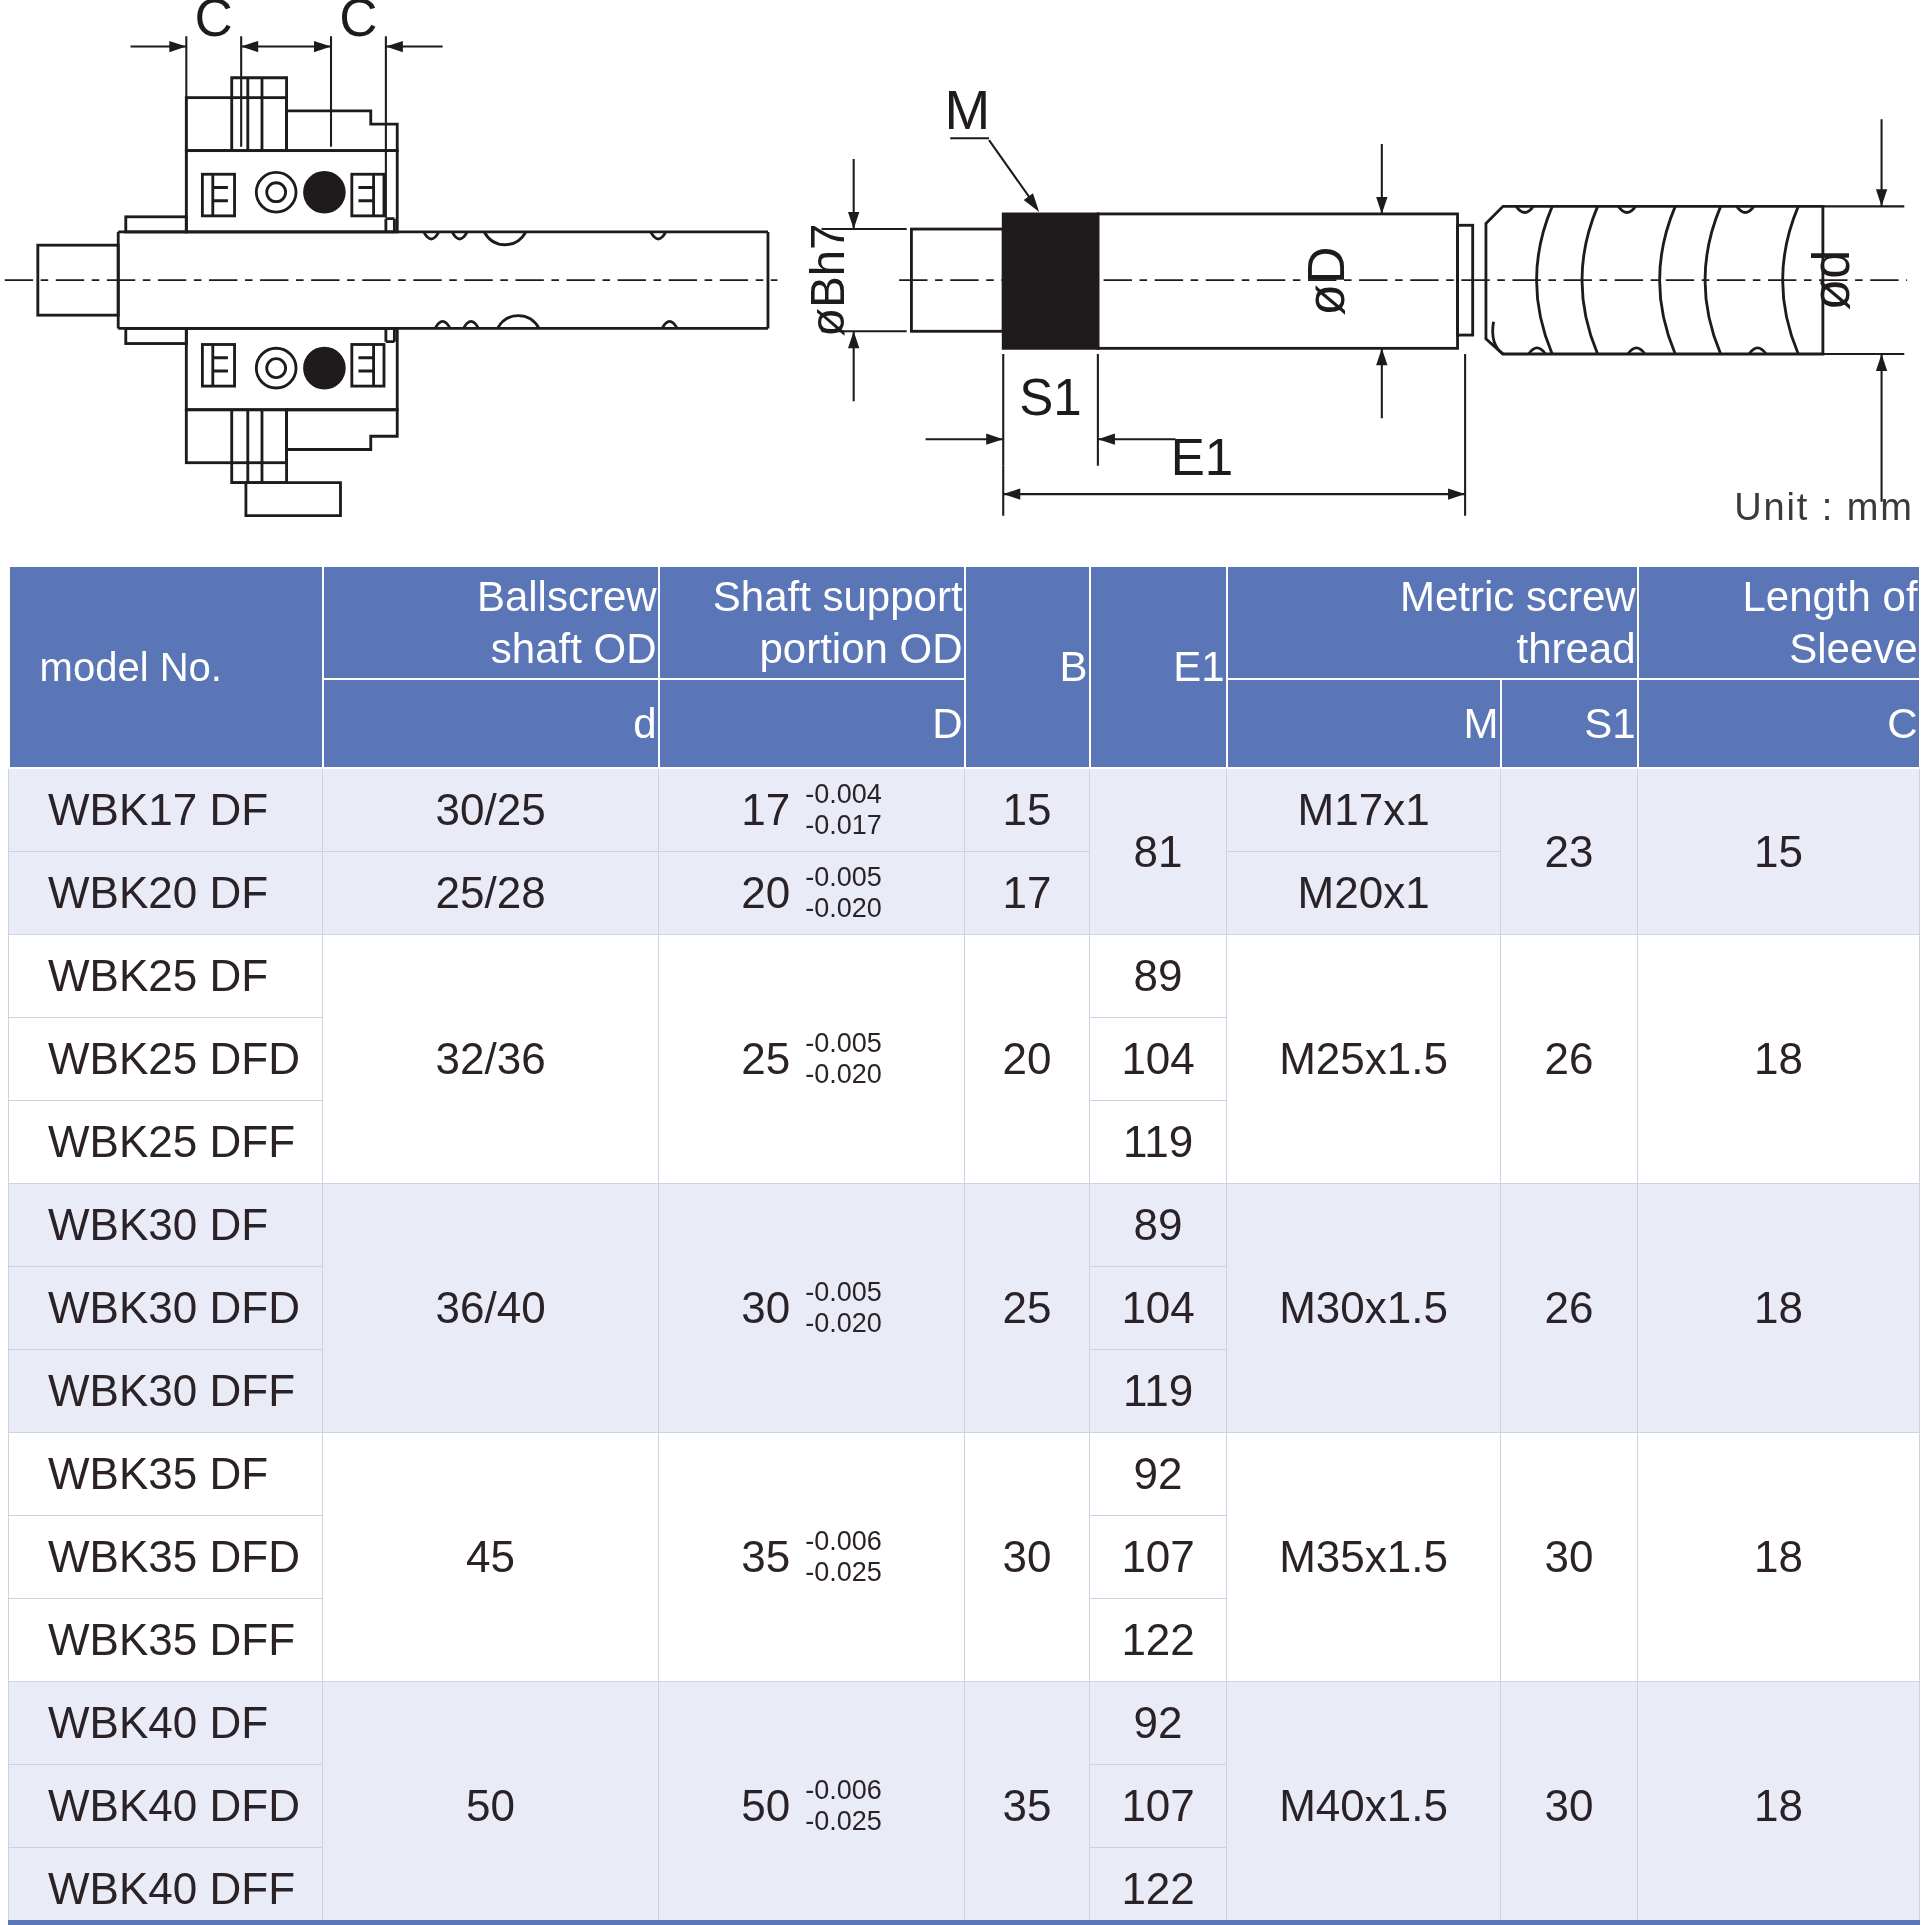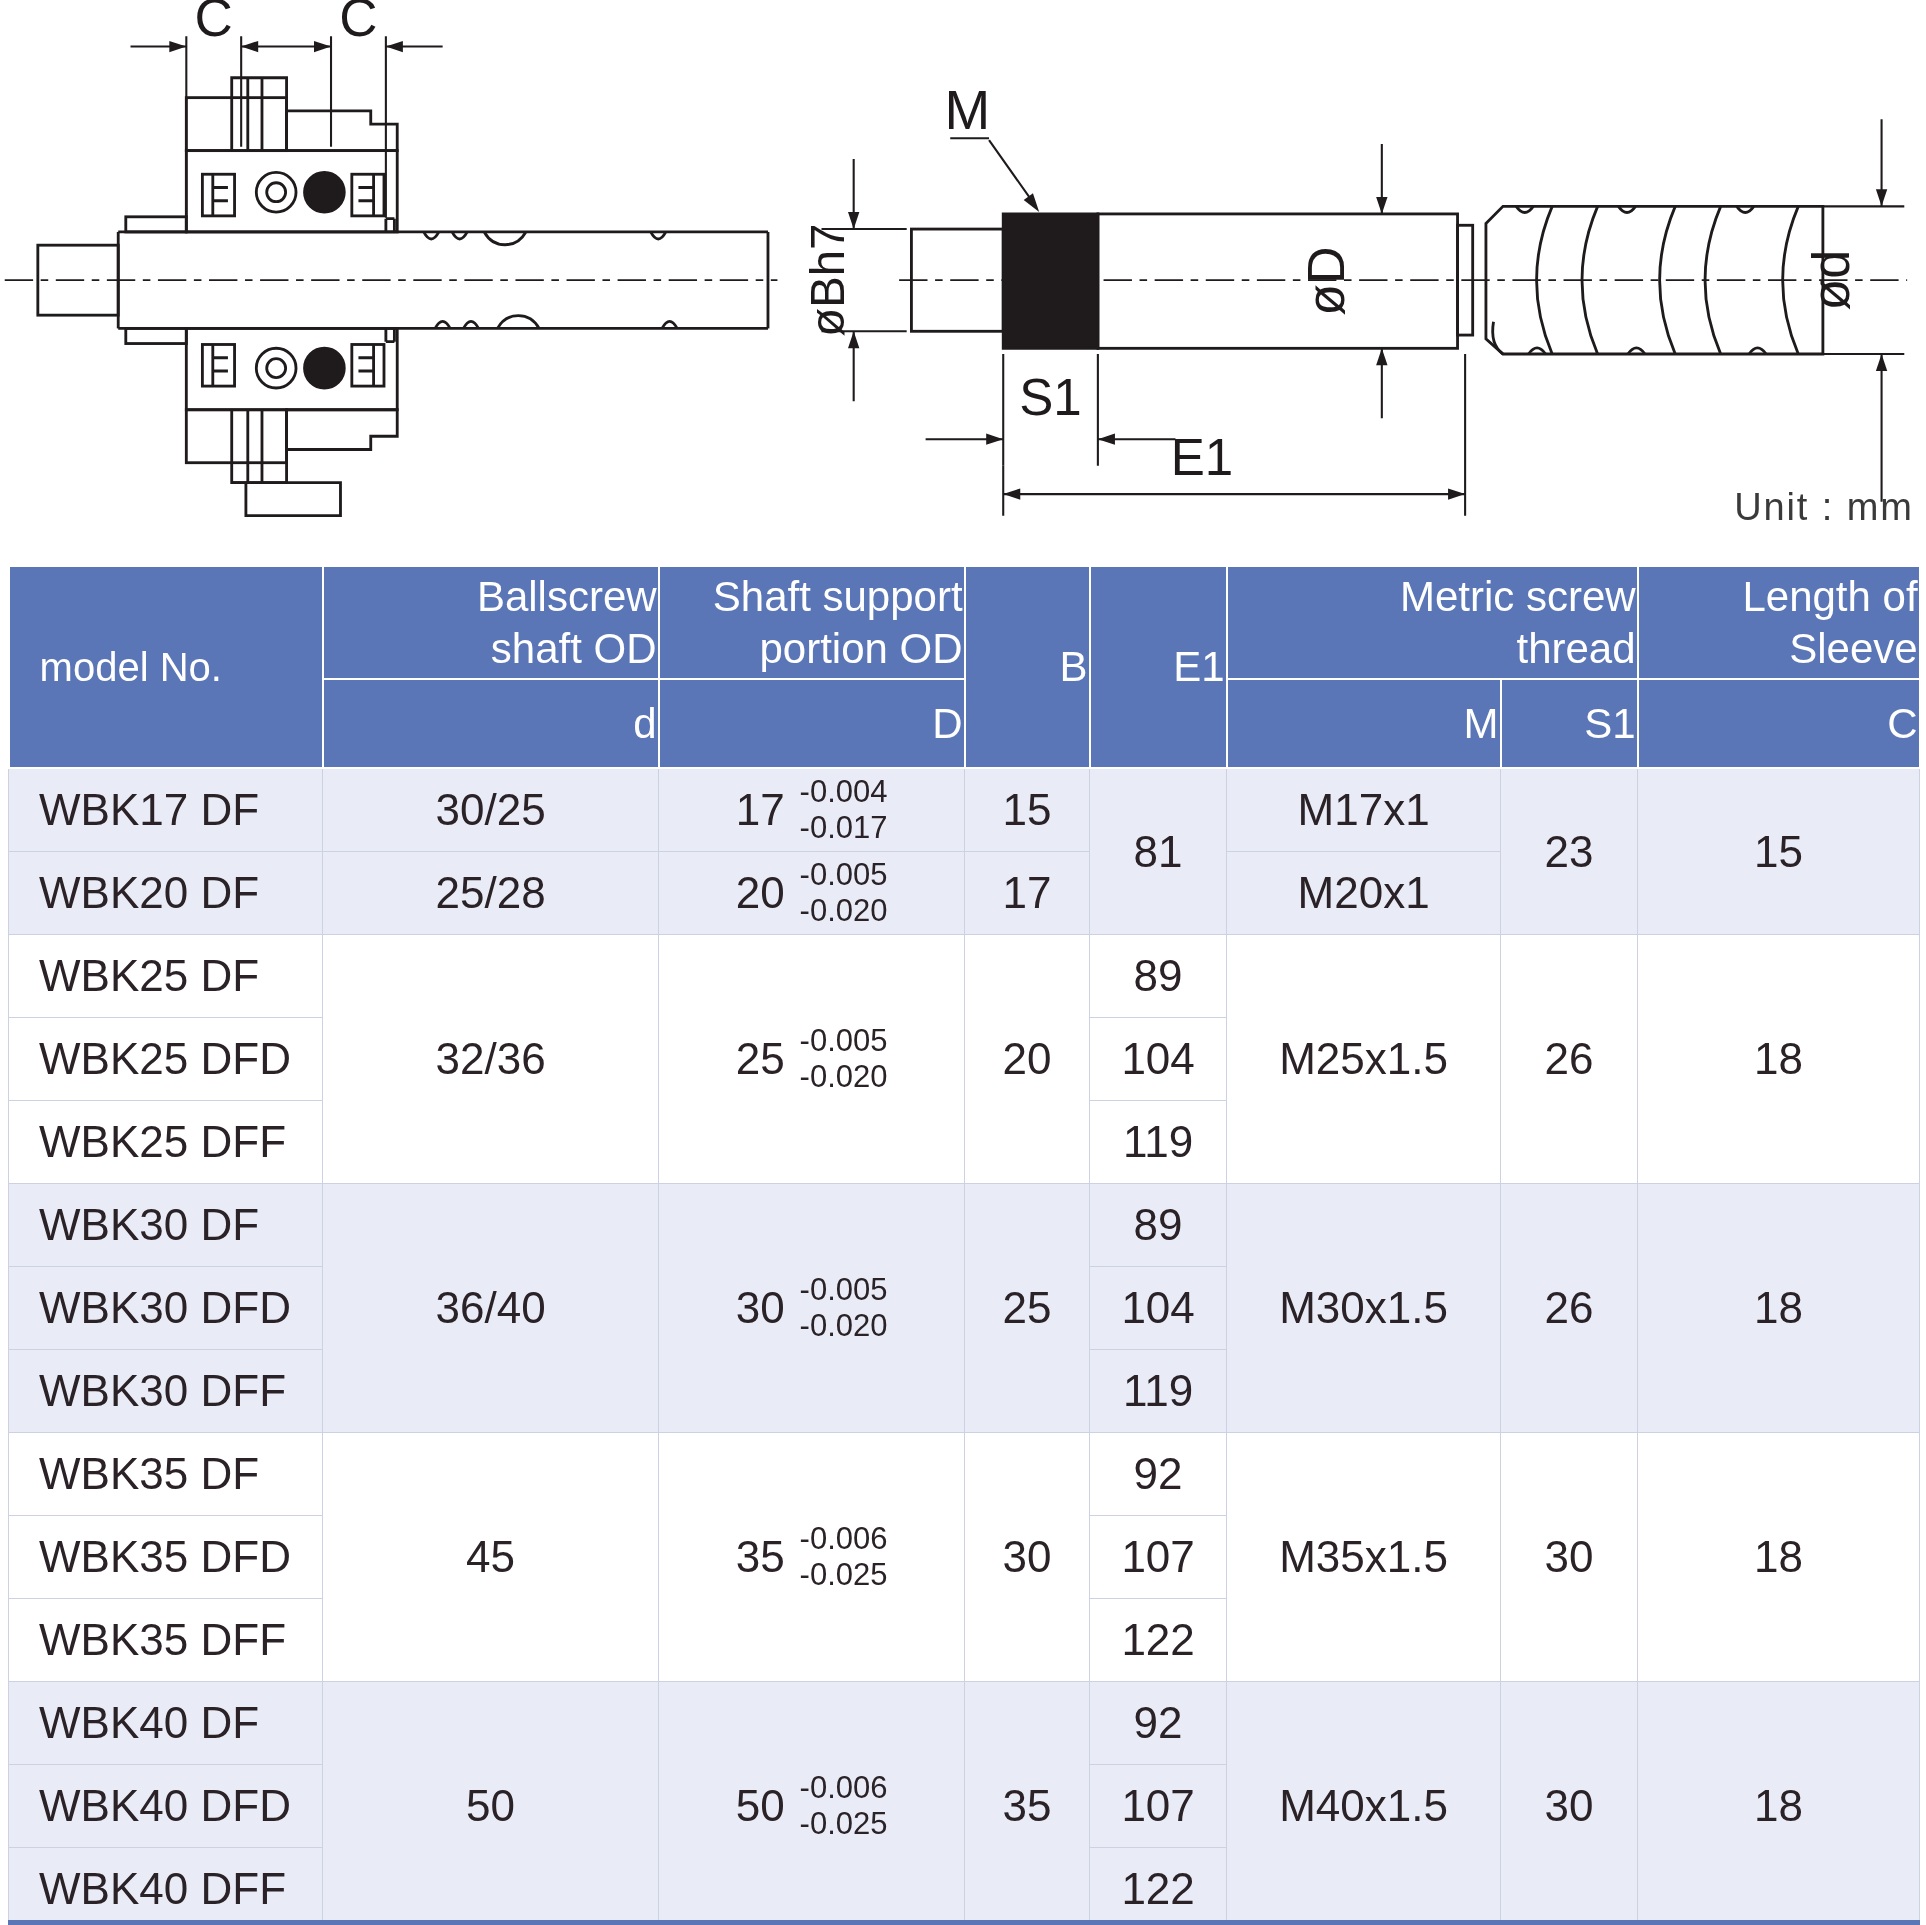--- a/index.html
+++ b/index.html
@@ -36,7 +36,7 @@
     font-size:44px;height:82px;background:#ffffff;padding:0;
   }
   tbody tr.shade td{background:#e9ecf6;}
-  td.model{text-align:left;padding-left:30px;}
+  td.model{text-align:left;padding-left:39px;}
   .tolwrap{display:flex;align-items:center;justify-content:center;gap:15px;}
   .tval{font-size:44px;}
   .tstack{display:flex;flex-direction:column;font-size:31px;line-height:1.15;text-align:left;}

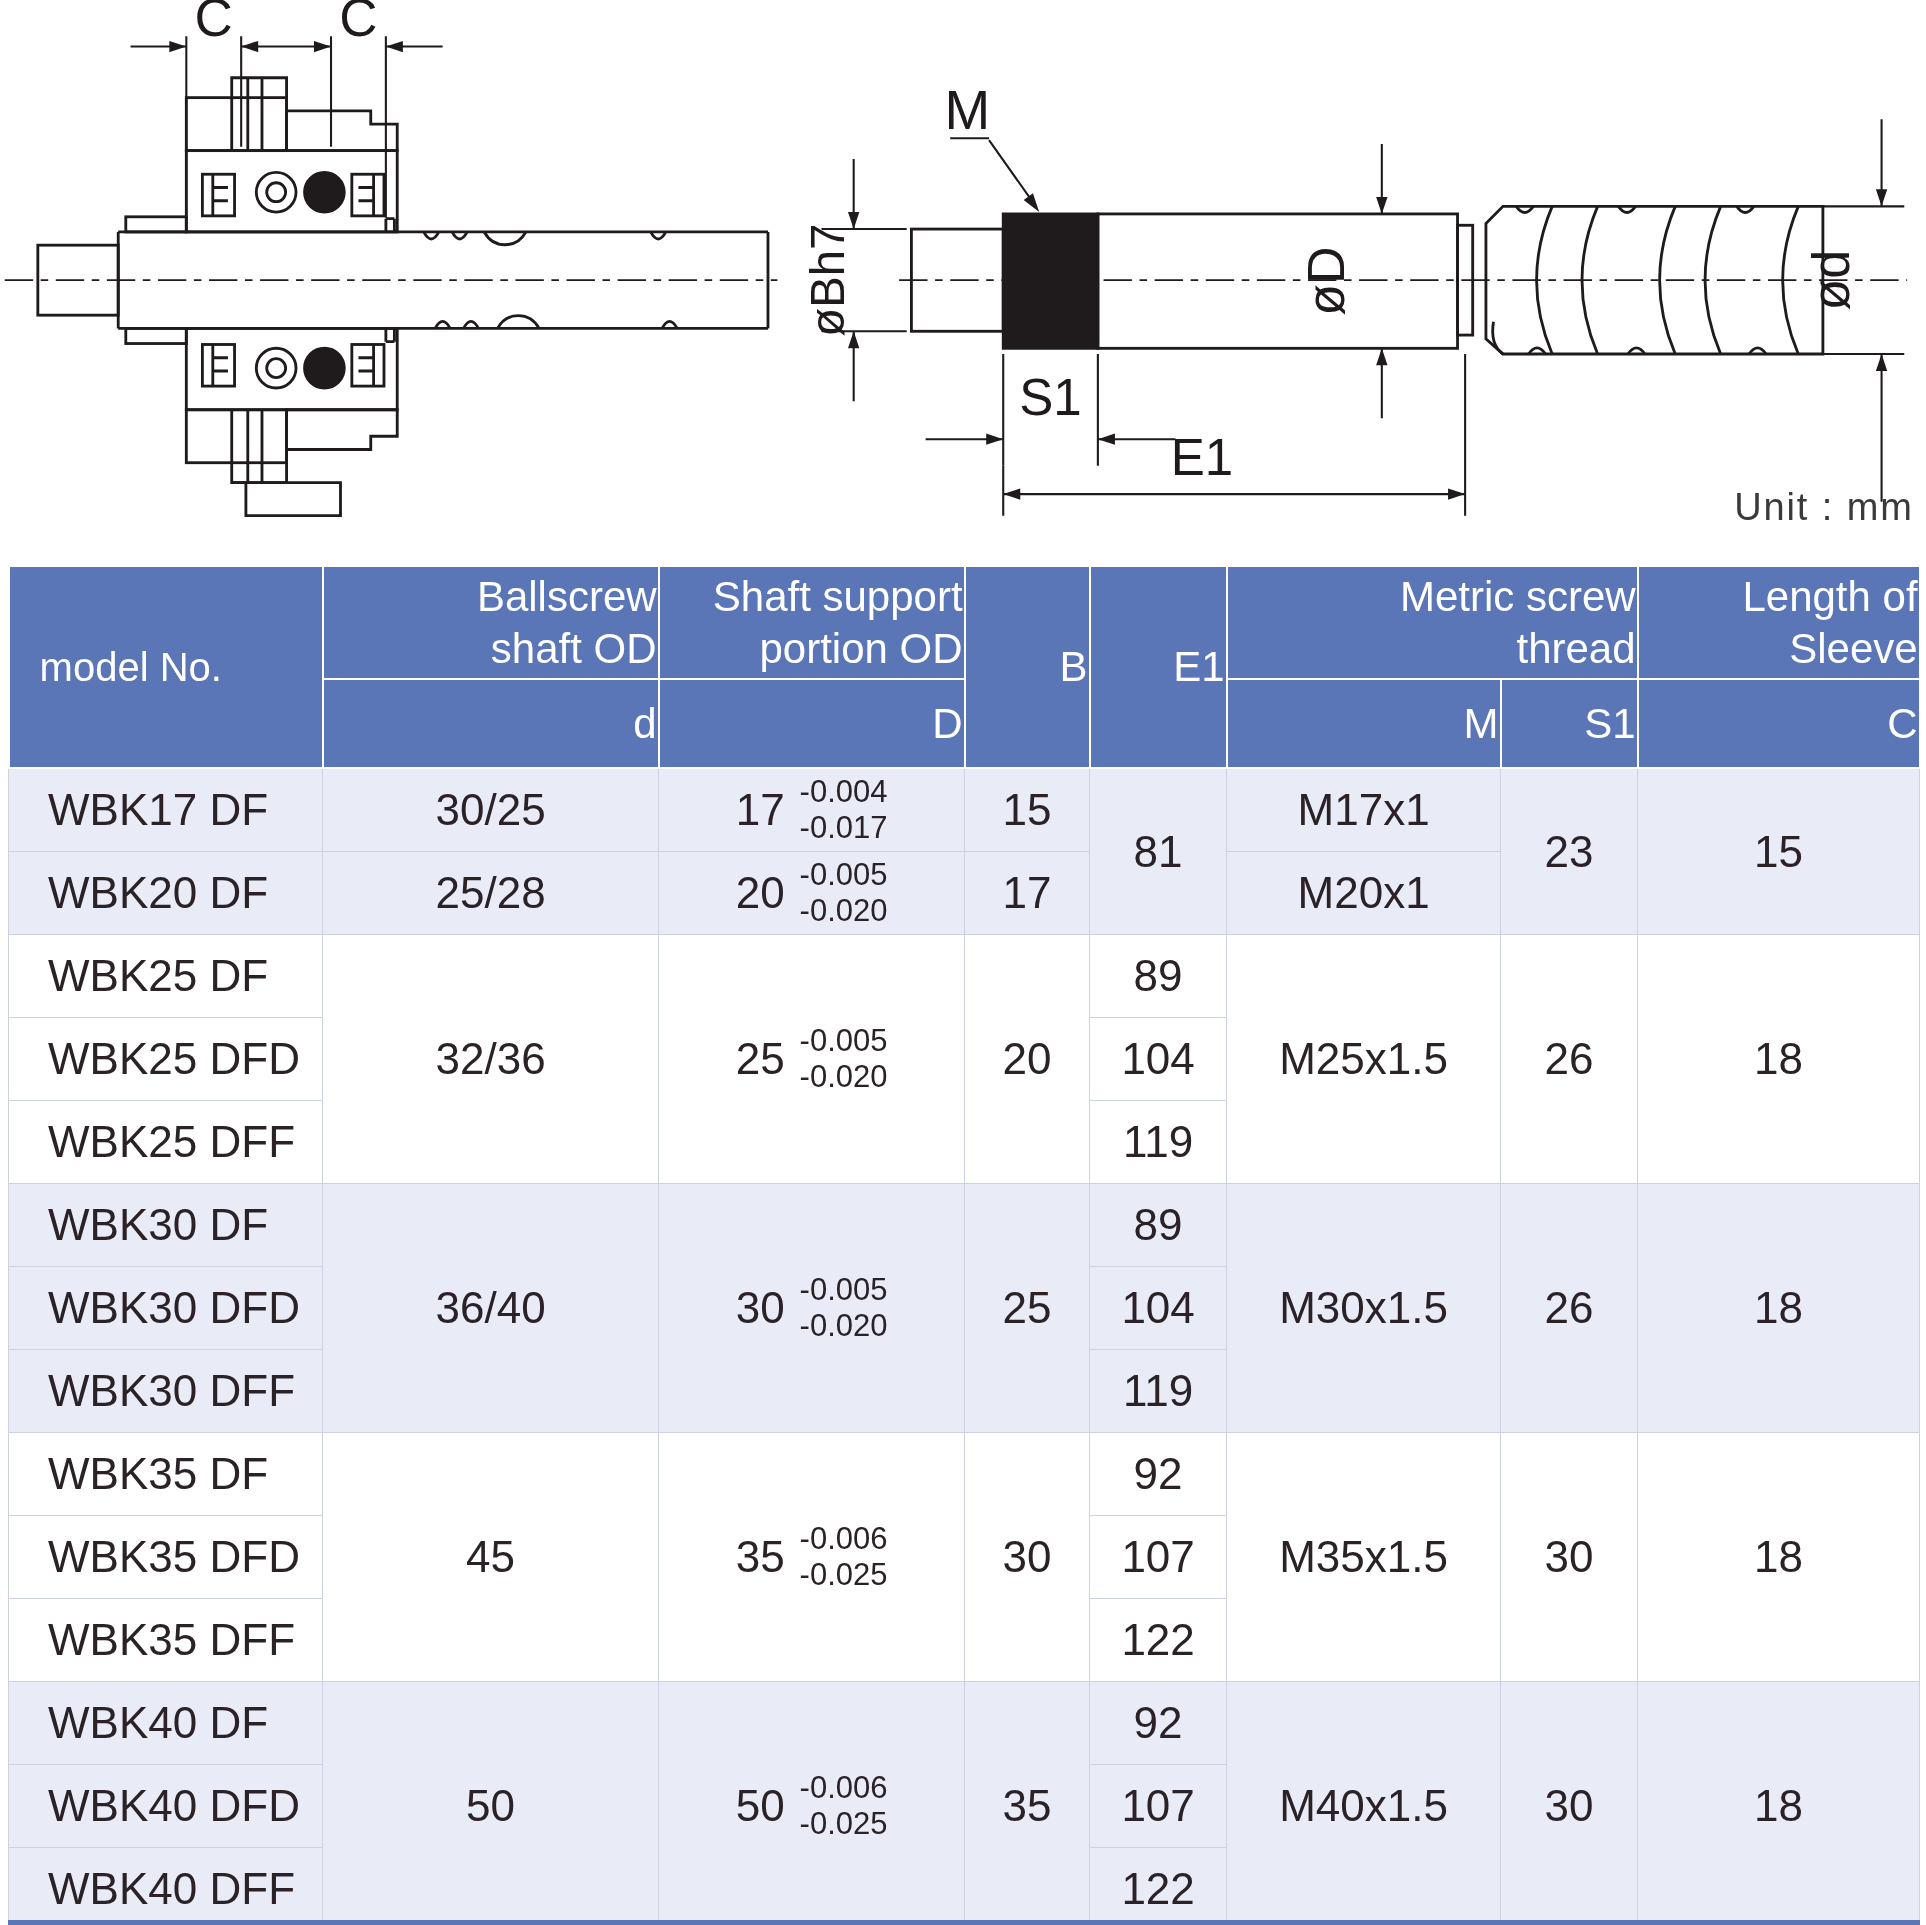--- a/index.html
+++ b/index.html
@@ -39,7 +39,7 @@
   td.model{text-align:left;padding-left:39px;}
   .tolwrap{display:flex;align-items:center;justify-content:center;gap:15px;}
   .tval{font-size:44px;}
-  .tstack{display:flex;flex-direction:column;font-size:31px;line-height:1.15;text-align:left;}
+  .tstack{display:flex;flex-direction:column;font-size:27px;line-height:1.15;text-align:left;}
   .bottom-strip{
     position:absolute;left:7.6px;top:1920px;width:1912px;height:5.7px;background:#5b76b6;
   }

